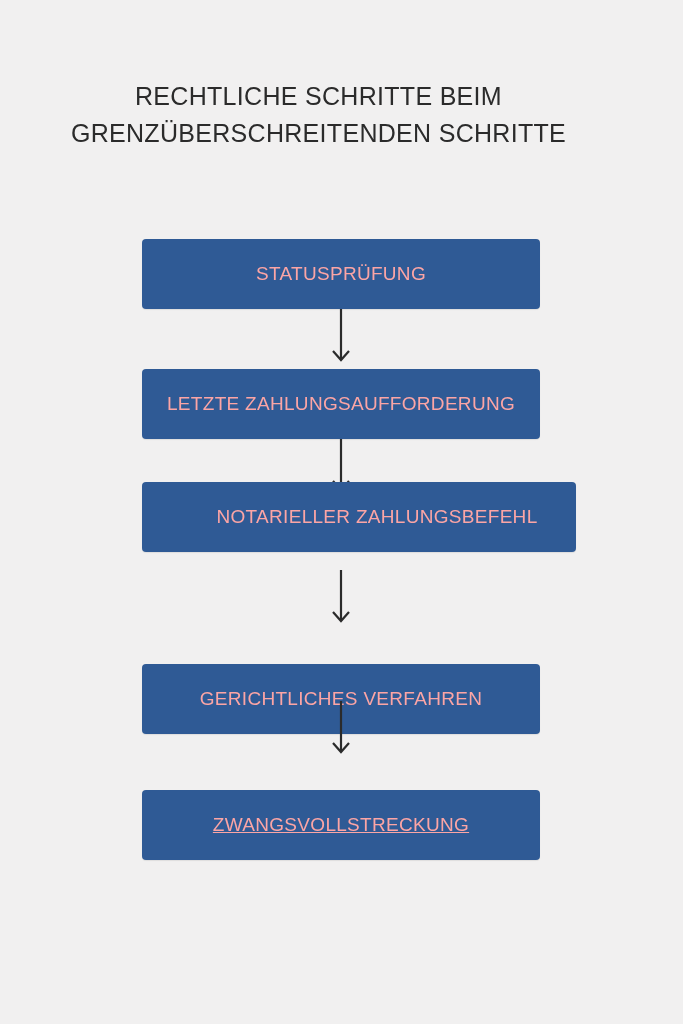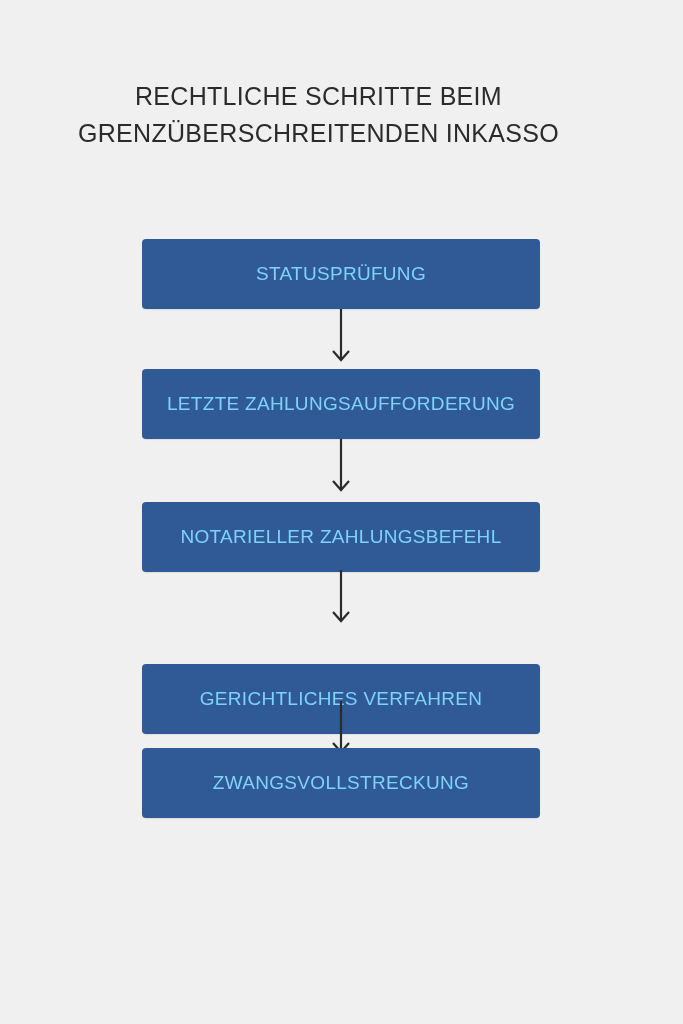--- a/index.html
+++ b/index.html
@@ -55,7 +55,7 @@
 
 <div class="title">
   <div>RECHTLICHE SCHRITTE BEIM</div>
-  <div>GRENZÜBERSCHREITENDEN INKASSO</div>
+  <div>GRENZÜBERSCHREITENDEN SCHRITTE</div>
 </div>
 
 <div class="step" style="top:239px;">

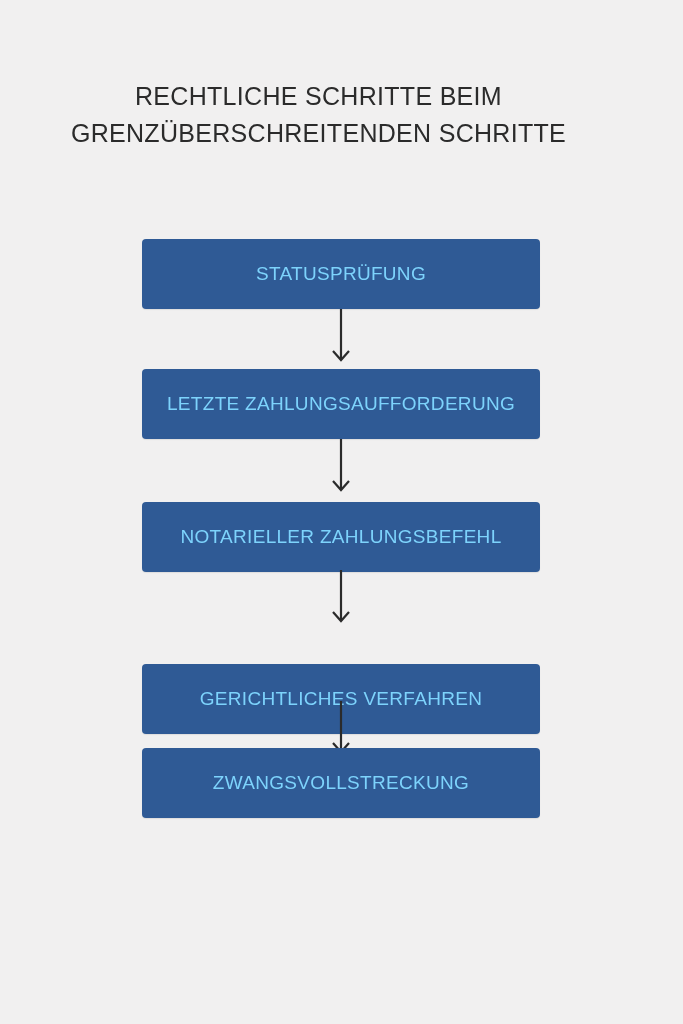--- a/index.html
+++ b/index.html
@@ -37,7 +37,7 @@
       display: flex;
       align-items: center;
       justify-content: center;
-      color: #7dd3fc;
+      color: #fca5a5;
       font-size: 19px;
       letter-spacing: 0.3px;
       box-shadow: 0 1px 1px rgba(0,0,0,0.08);

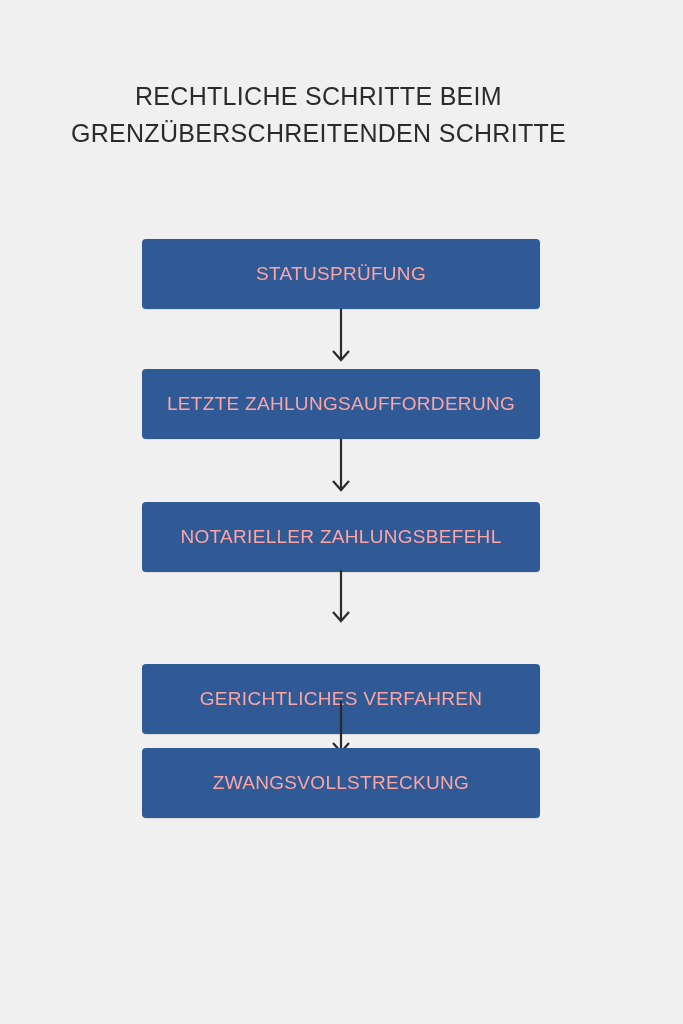--- a/index.html
+++ b/index.html
@@ -80,7 +80,7 @@
   </svg>
 </div>
 
-<div class="step" style="top:502px;">
+<div class="step" style="top:482px;padding-left:36px;">
   <span>NOTARIELLER ZAHLUNGSBEFEHL</span>
 </div>
 

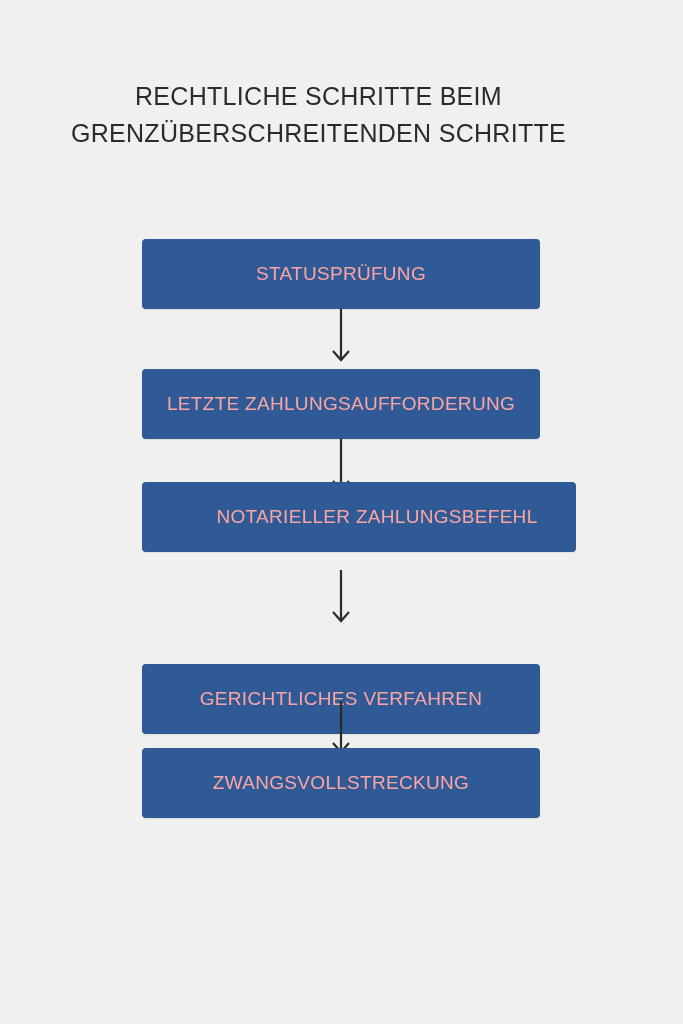--- a/index.html
+++ b/index.html
@@ -102,7 +102,7 @@
   </svg>
 </div>
 
-<div class="step" style="top:748px;">
+<div class="step" style="top:790px;text-decoration:underline;">
   <span>ZWANGSVOLLSTRECKUNG</span>
 </div>
 

